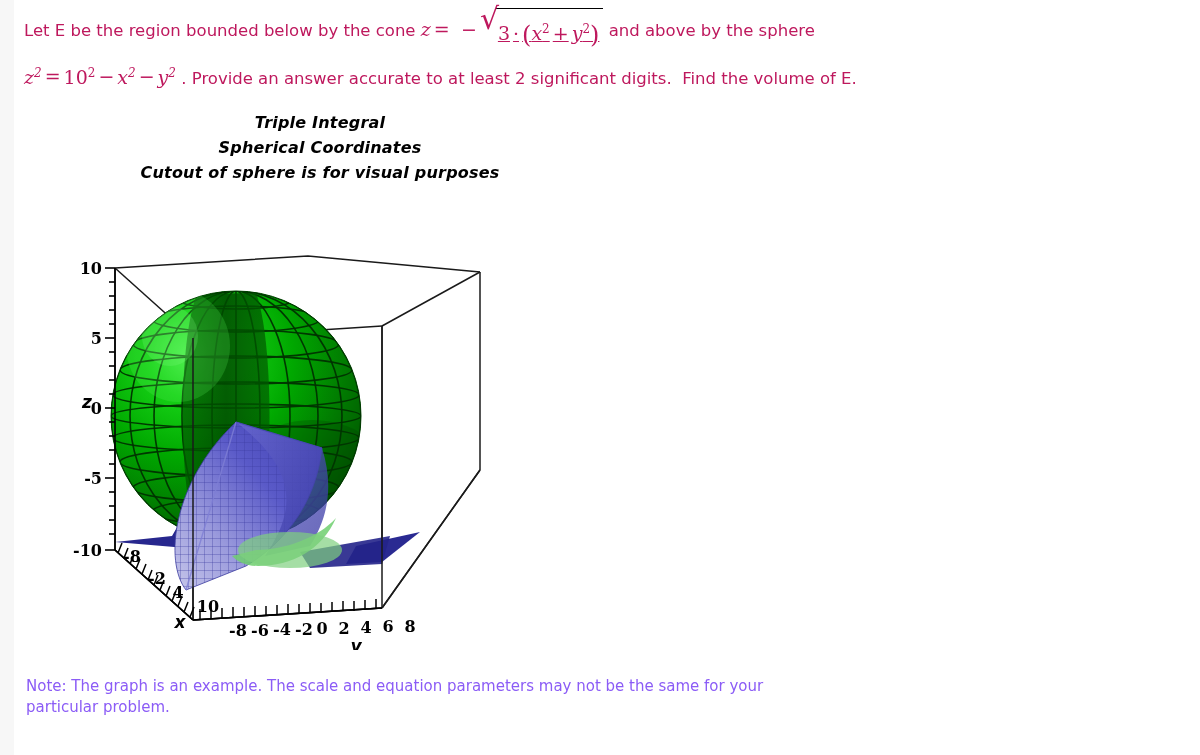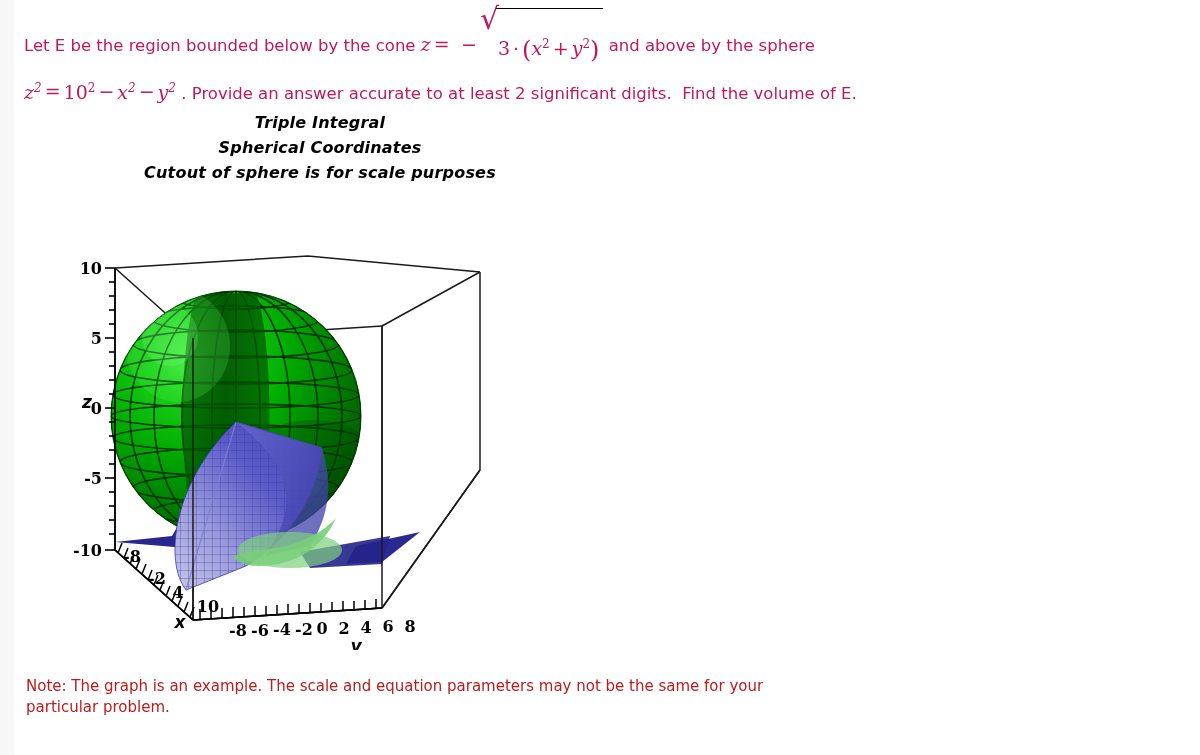--- a/index.html
+++ b/index.html
@@ -82,7 +82,8 @@
   .radical .rbody {
     display: inline-block;
     border-top: 1.4px solid #000;
-    padding: 16px 4px 0 2px;
+    padding: 1px 4px 0 2px;
+    text-decoration: underline;
   }
 
   

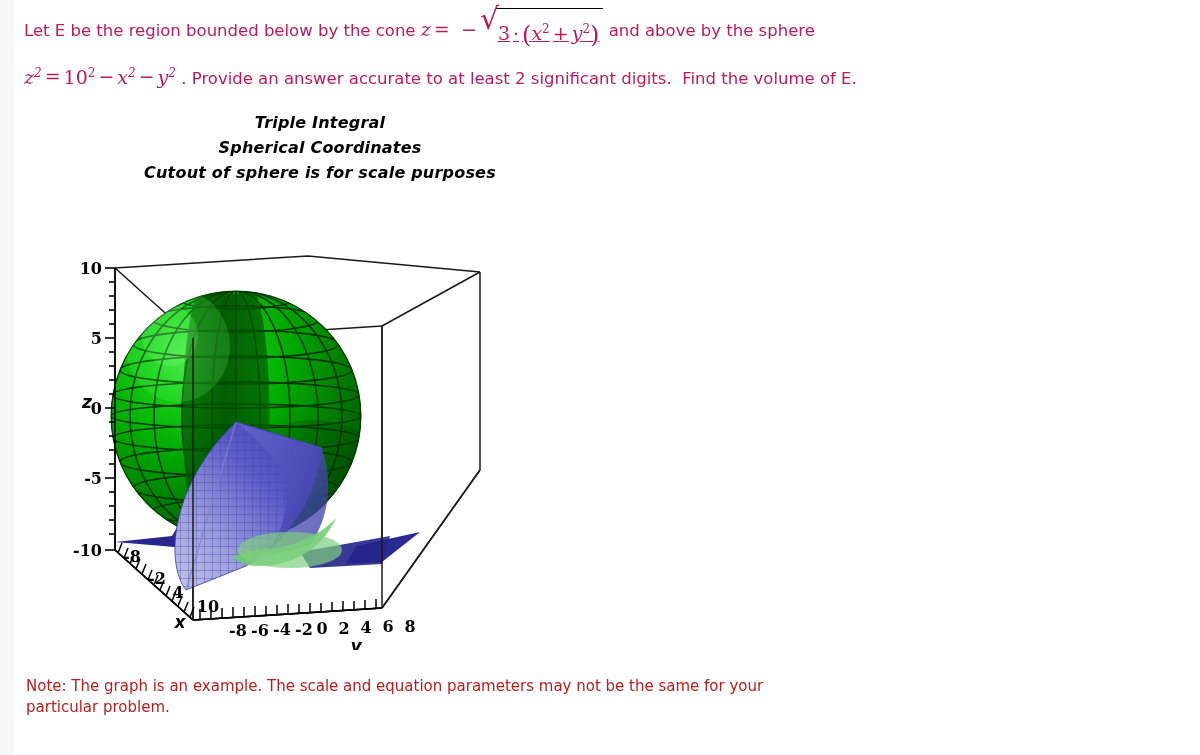--- a/index.html
+++ b/index.html
@@ -145,7 +145,7 @@
 <div id="title-block">
   <div>Triple Integral</div>
   <div>Spherical Coordinates</div>
-  <div>Cutout of sphere is for scale purposes</div>
+  <div>Cutout of sphere is for visual purposes</div>
 </div>
 
 <div id="plot-area">

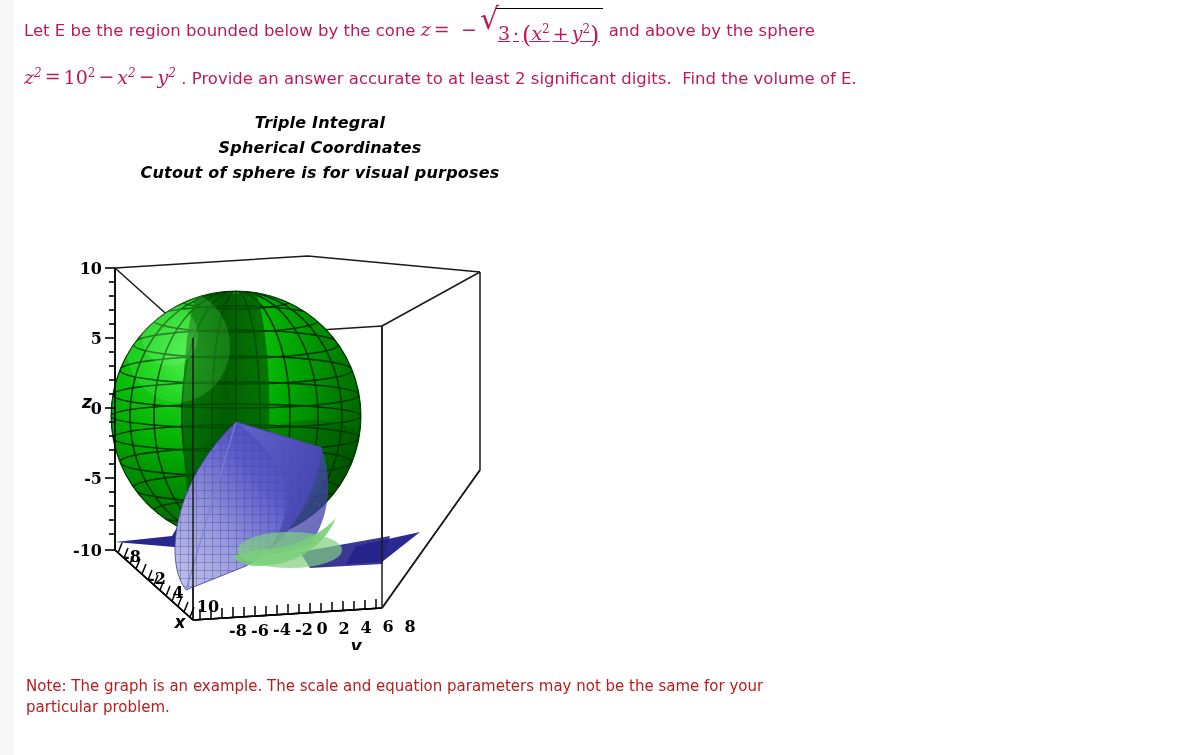--- a/index.html
+++ b/index.html
@@ -120,7 +120,7 @@
     width: 1000px;
     font-size: 15px;
     line-height: 21px;
-    color: #b91c1c;
+    color: #8b5cf6;
   }
 </style>
 </head>

